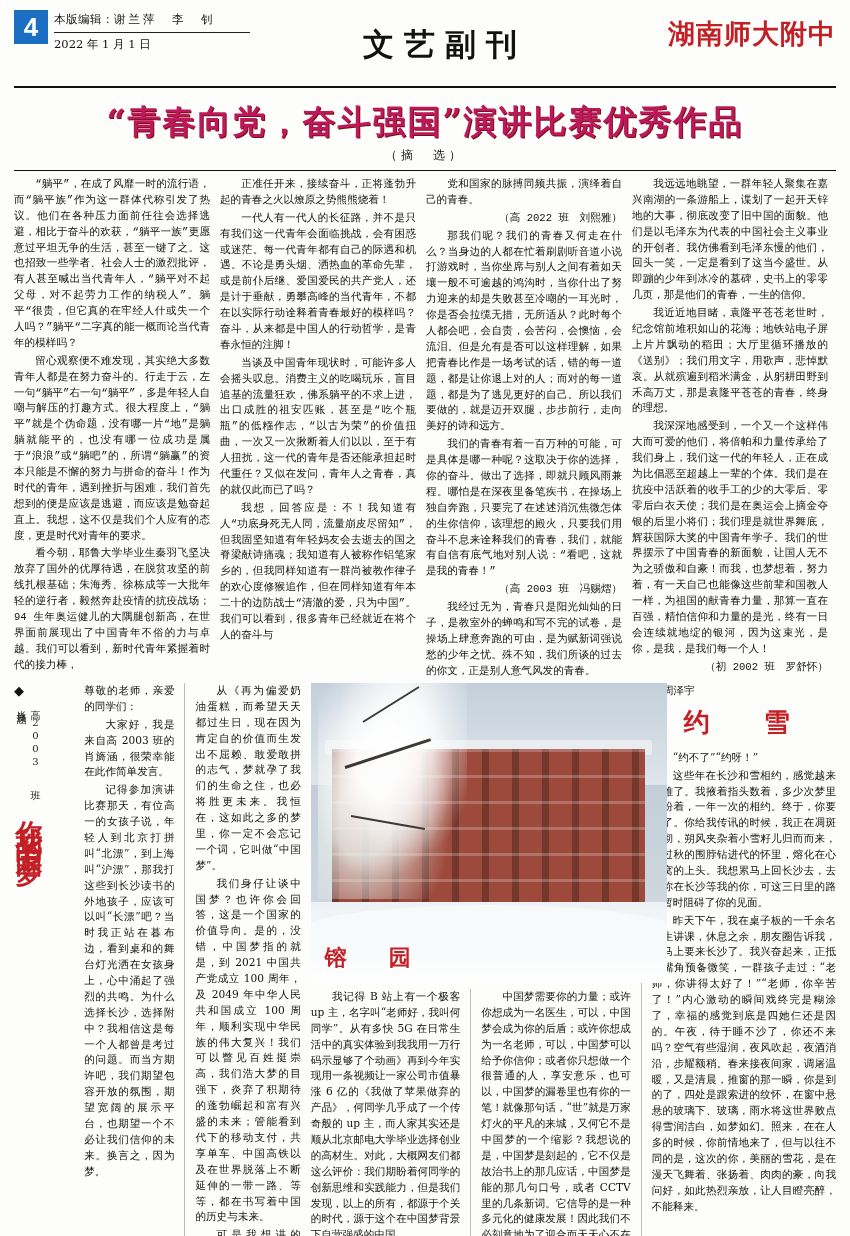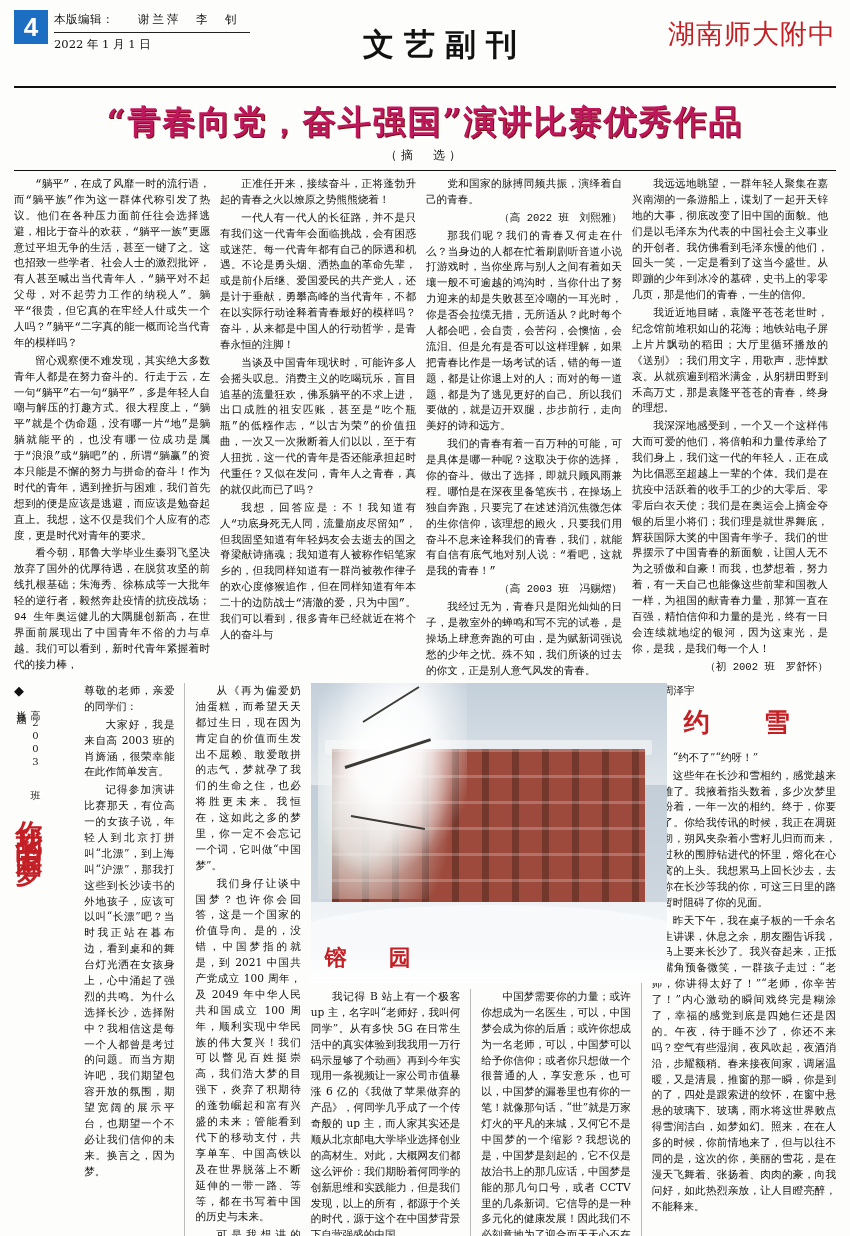--- a/index.html
+++ b/index.html
@@ -22,7 +22,7 @@
   }
   .mh-left-txt{font-size:11.5px;line-height:1.55;padding-top:1px;}
   .mh-left-txt .row1{letter-spacing:.5px;border-bottom:1px solid #222;padding-bottom:3px;width:196px;}
-  .mh-left-txt .row1 .nm{margin-left:24px;letter-spacing:3px;}
+  .mh-left-txt .row1 .nm{margin-left:0;letter-spacing:3px;}
   .mh-left-txt .row2{padding-top:3px;}
   .mh-title{
     flex:1;text-align:center;font-size:31px;font-weight:bold;letter-spacing:10px;

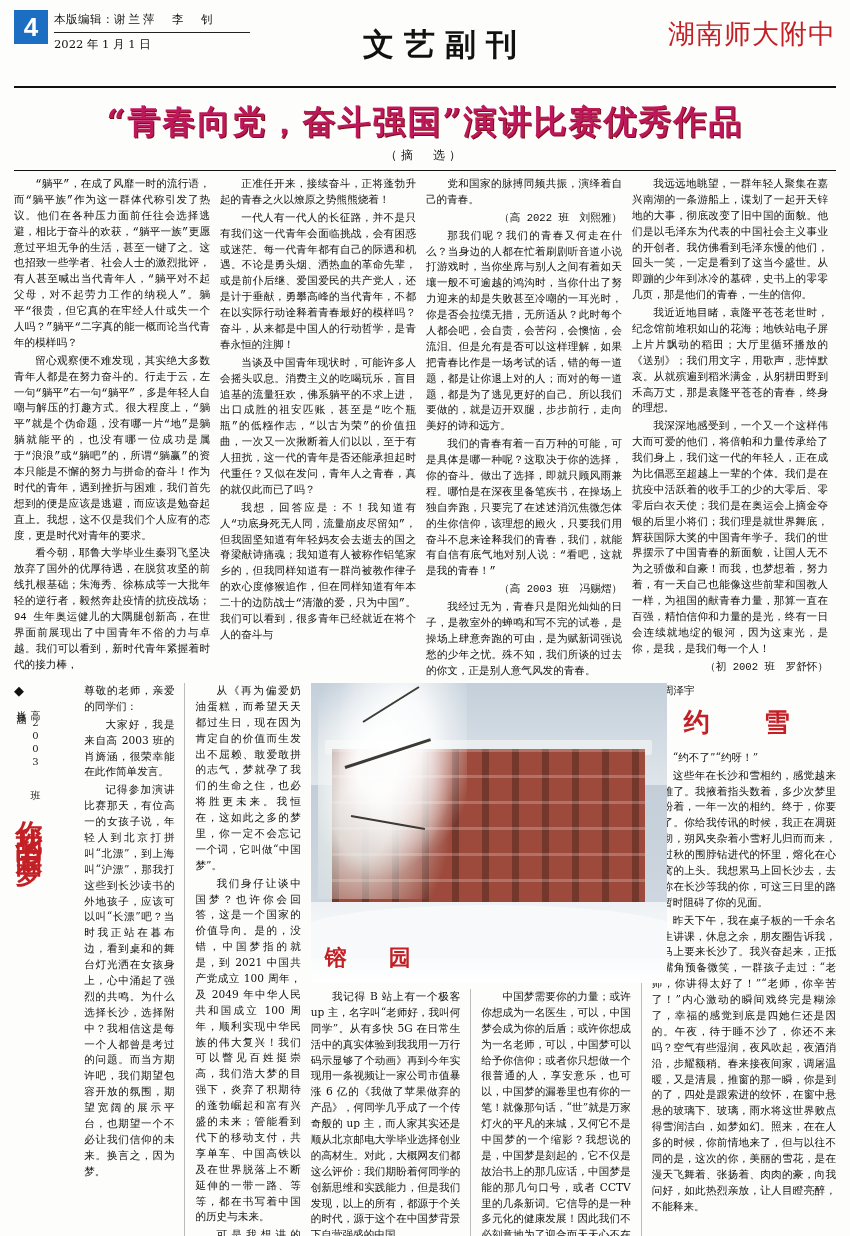--- a/index.html
+++ b/index.html
@@ -30,7 +30,7 @@
   }
   .mh-right{width:210px;text-align:right;padding-top:6px;}
   .mh-right .school{
-    font-size:27px;font-weight:normal;color:#c32026;letter-spacing:1px;
+    font-size:27px;font-weight:bold;color:#c32026;letter-spacing:1px;
     font-family:"DejaVu Serif", serif;
   }
   .mh-rule{border-top:2px solid #111;margin:2px 0 0 0;}

